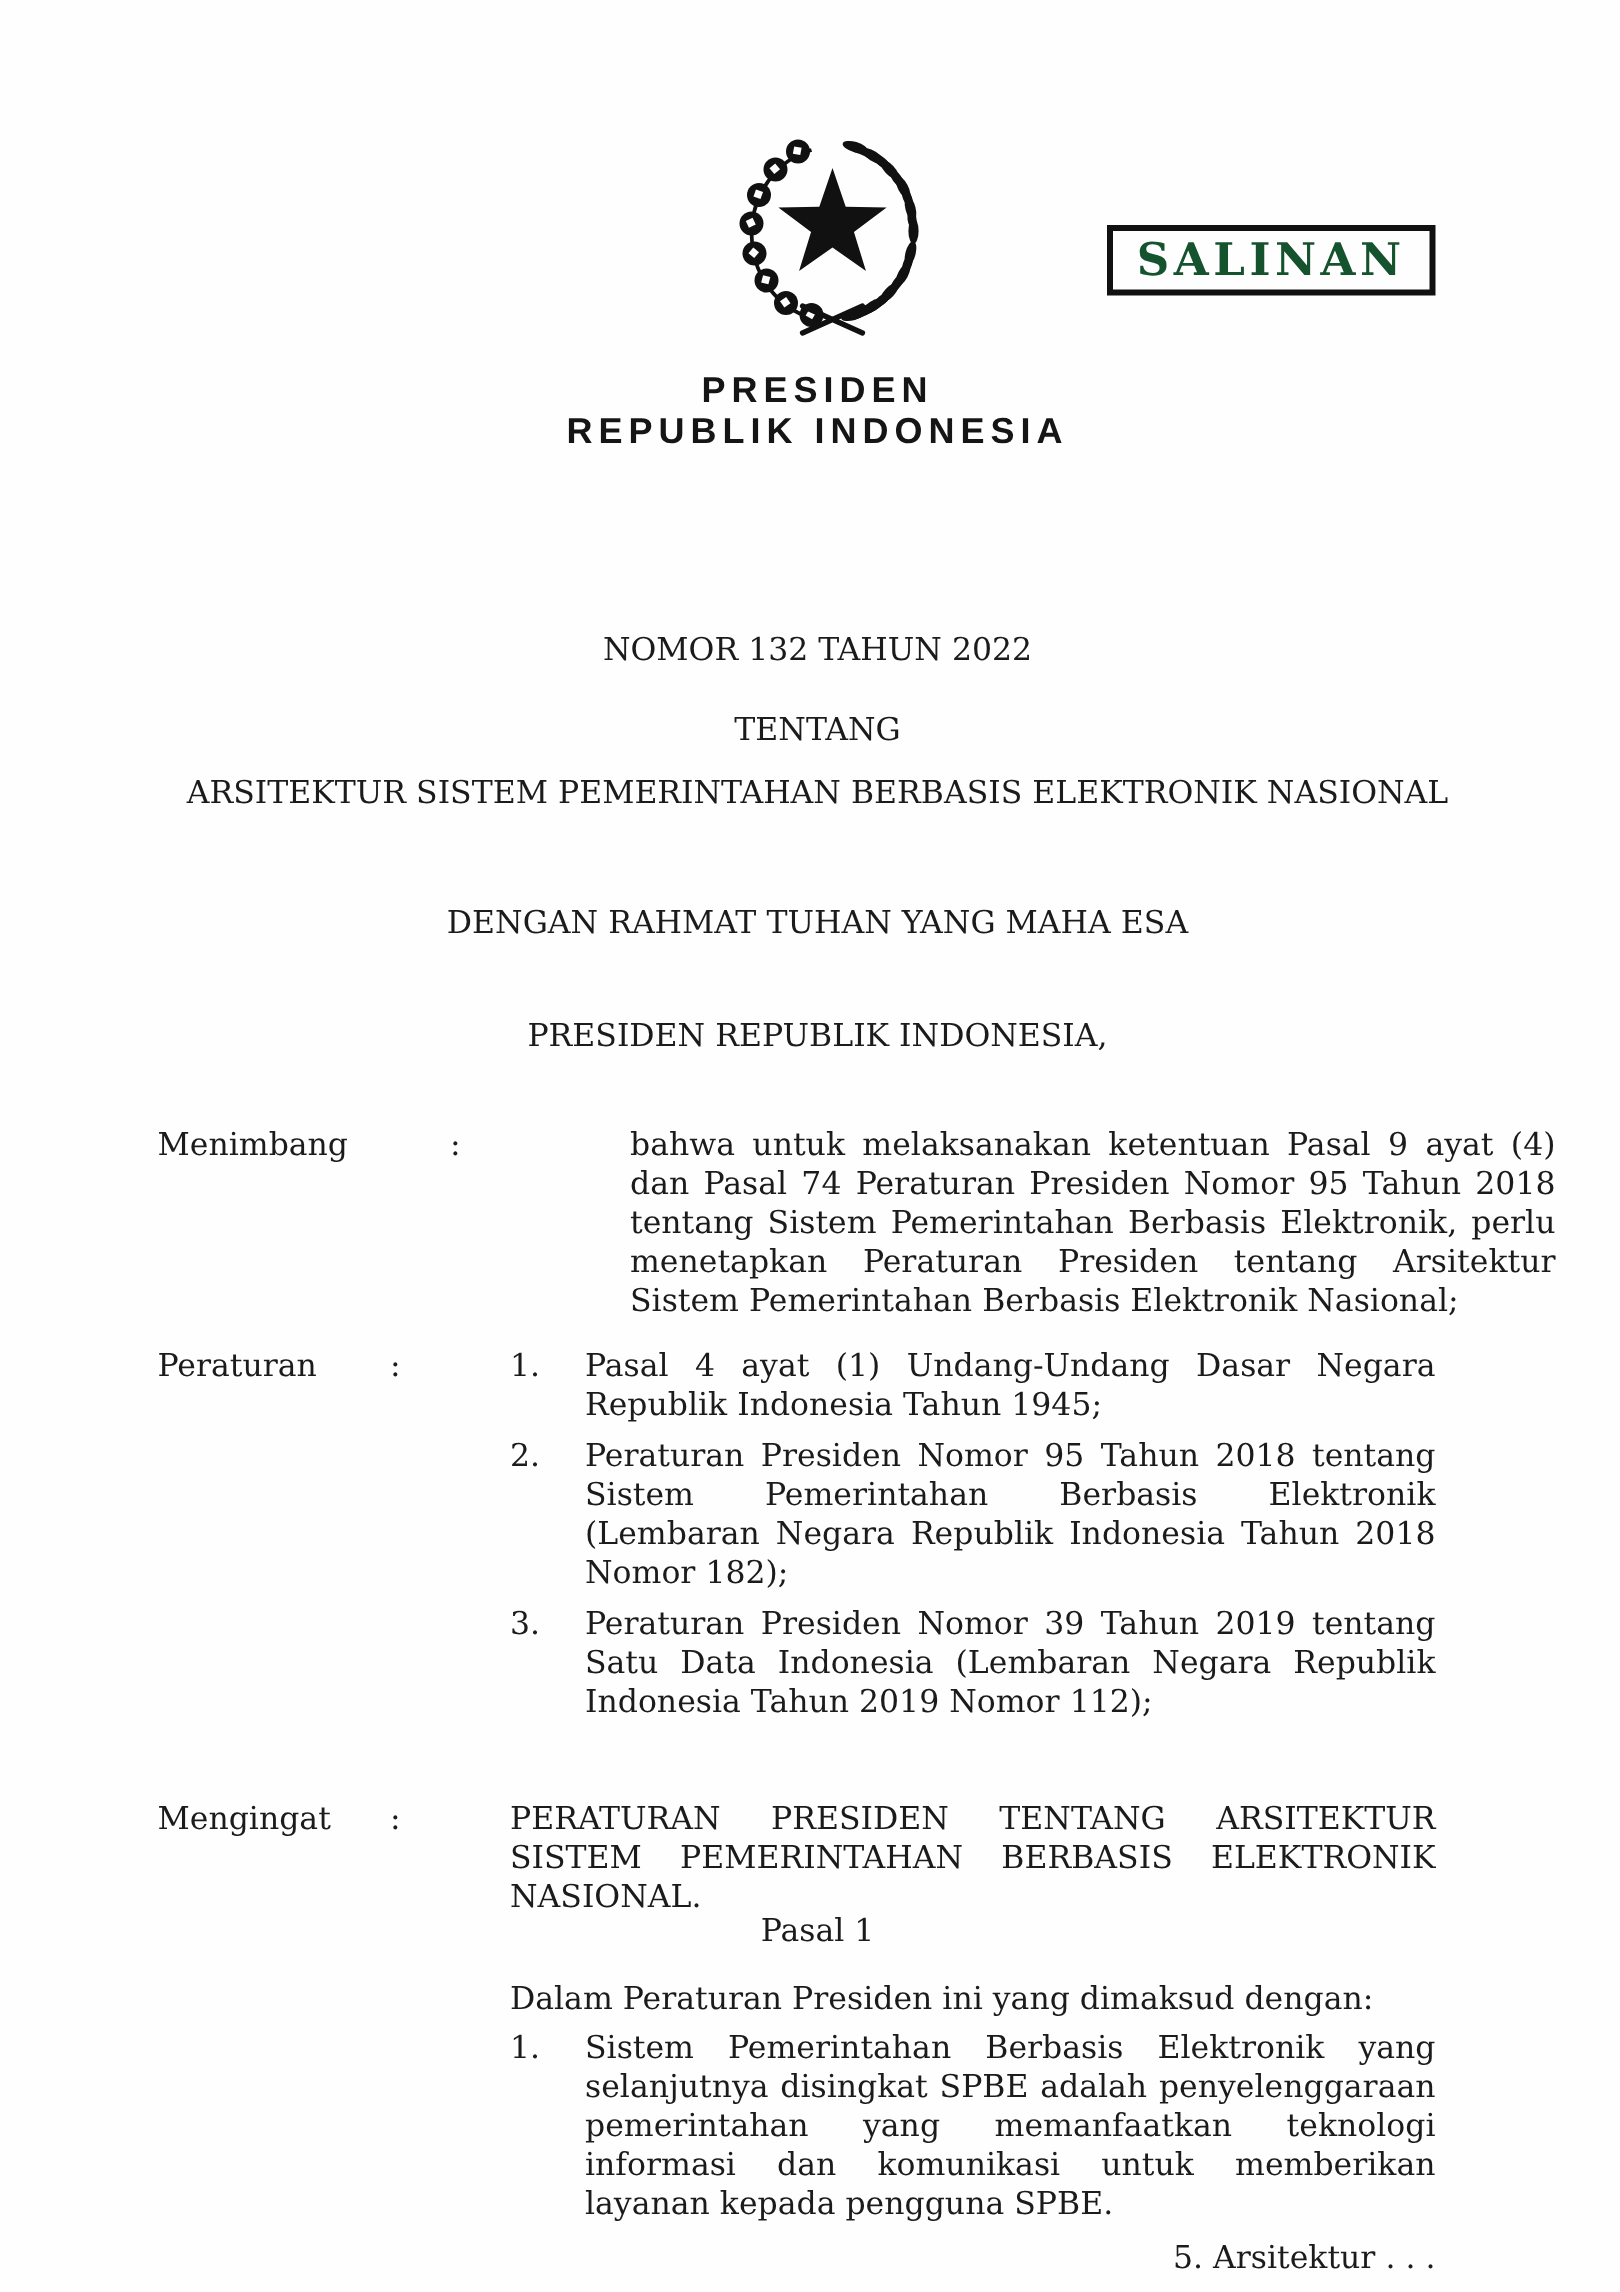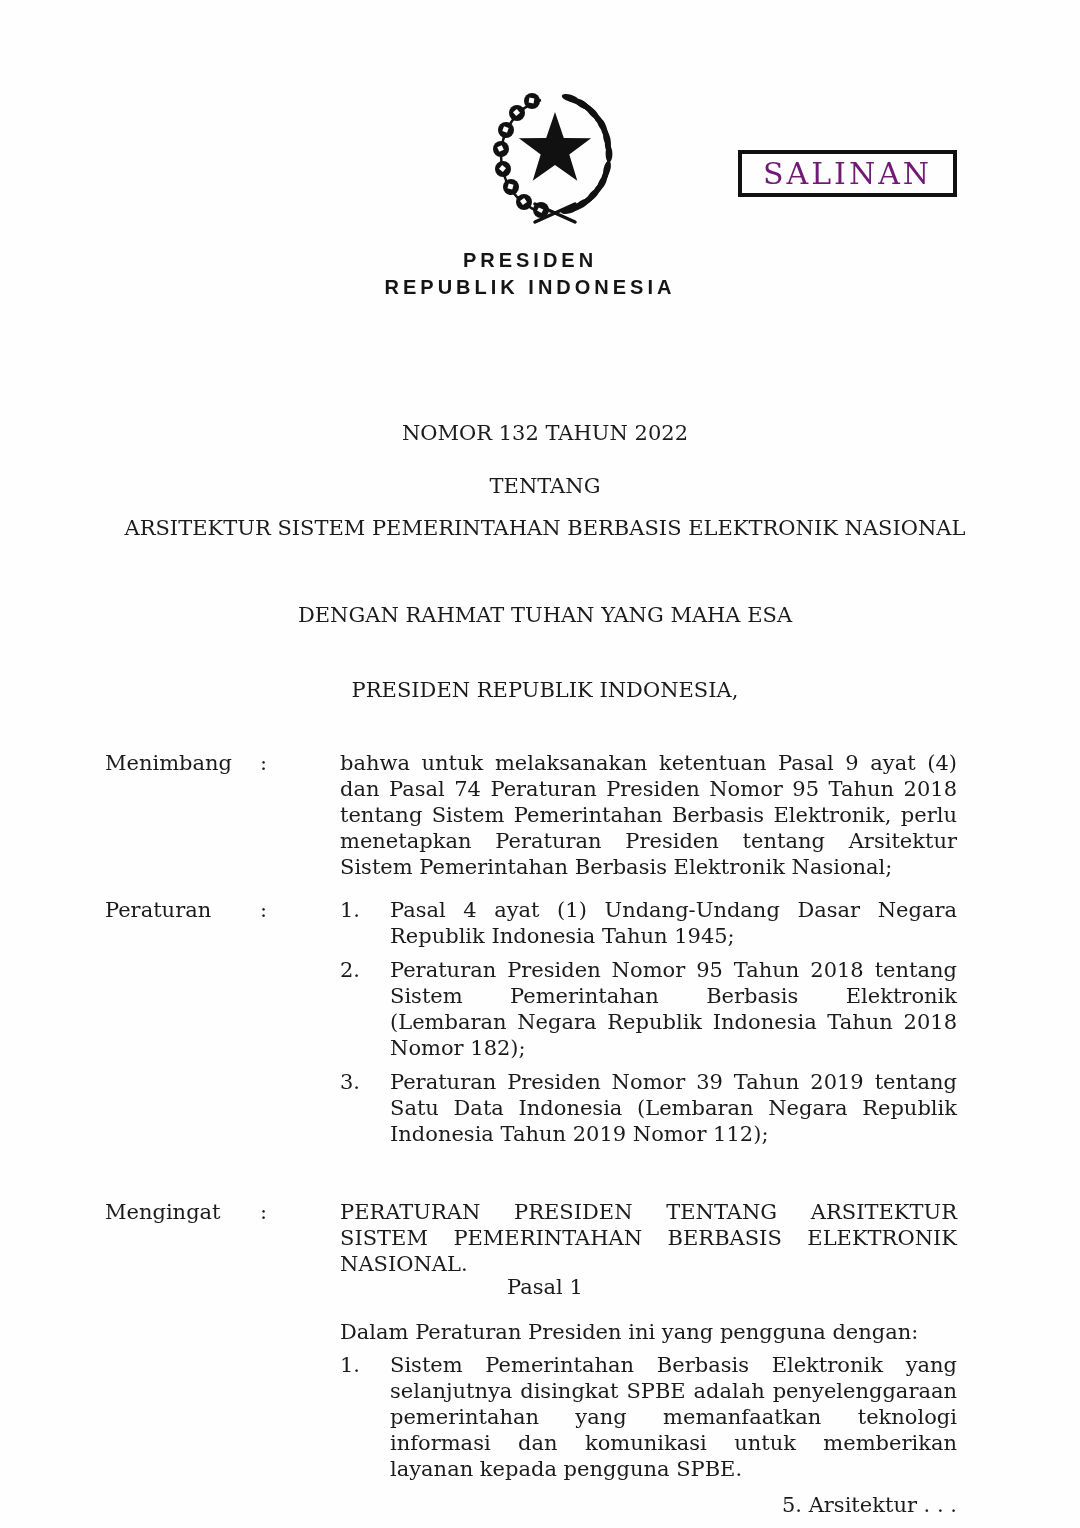--- a/index.html
+++ b/index.html
@@ -47,10 +47,10 @@
     display: flex;
     align-items: center;
     justify-content: center;
-    font-weight: normal;
+    font-weight: bold;
     font-size: 30px;
     letter-spacing: 3px;
-    color: #701a75;
+    color: #14532d;
   }
 
   

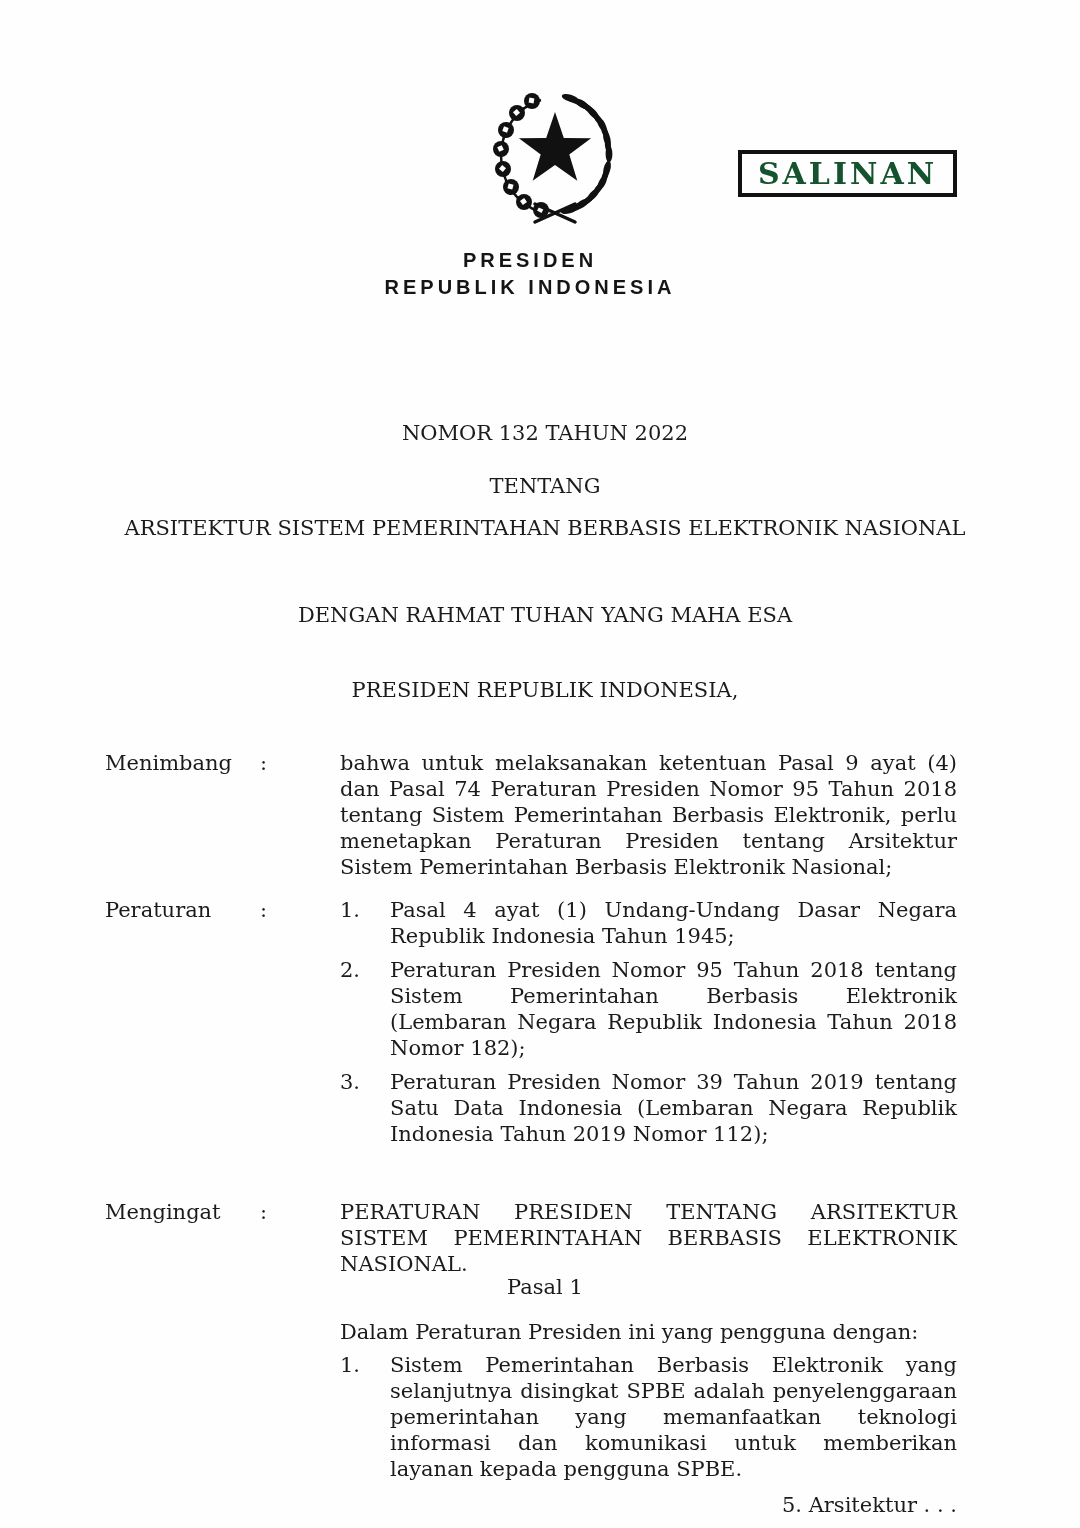--- a/index.html
+++ b/index.html
@@ -25,13 +25,13 @@
   }
   .letterhead {
     position: absolute;
-    left: 90px;
+    left: 105px;
     top: 247px;
     width: 880px;
     text-align: center;
     font-family: "Liberation Sans", sans-serif;
     font-weight: bold;
-    font-size: 20px;
+    font-size: 24px;
     line-height: 27px;
     letter-spacing: 4px;
     color: #151515;

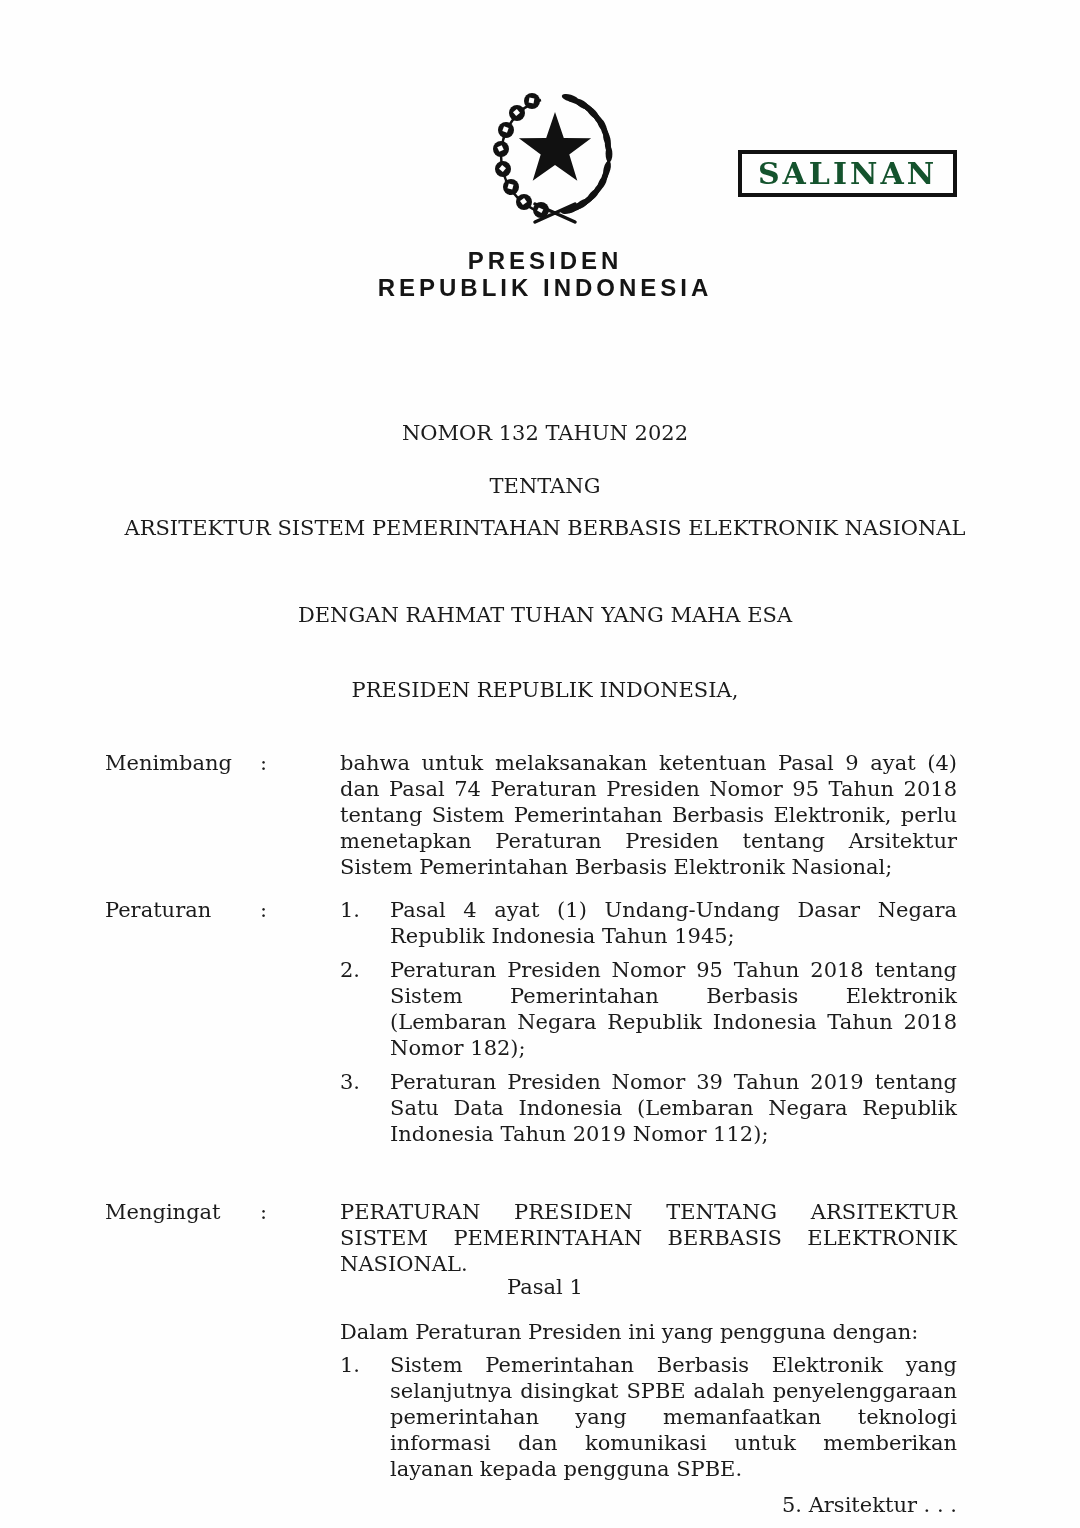--- a/index.html
+++ b/index.html
@@ -79,7 +79,7 @@
     grid-template-columns: 155px 80px 617px;
     align-items: start;
   }
-  .row-menimbang  { top: 750px; }
+  .row-menimbang  { top: 750px; gap: 40px; }
   .row-mengingat  { top: 897px; }
   .row-menetapkan { top: 1199px; }
   .just { text-align: justify; }

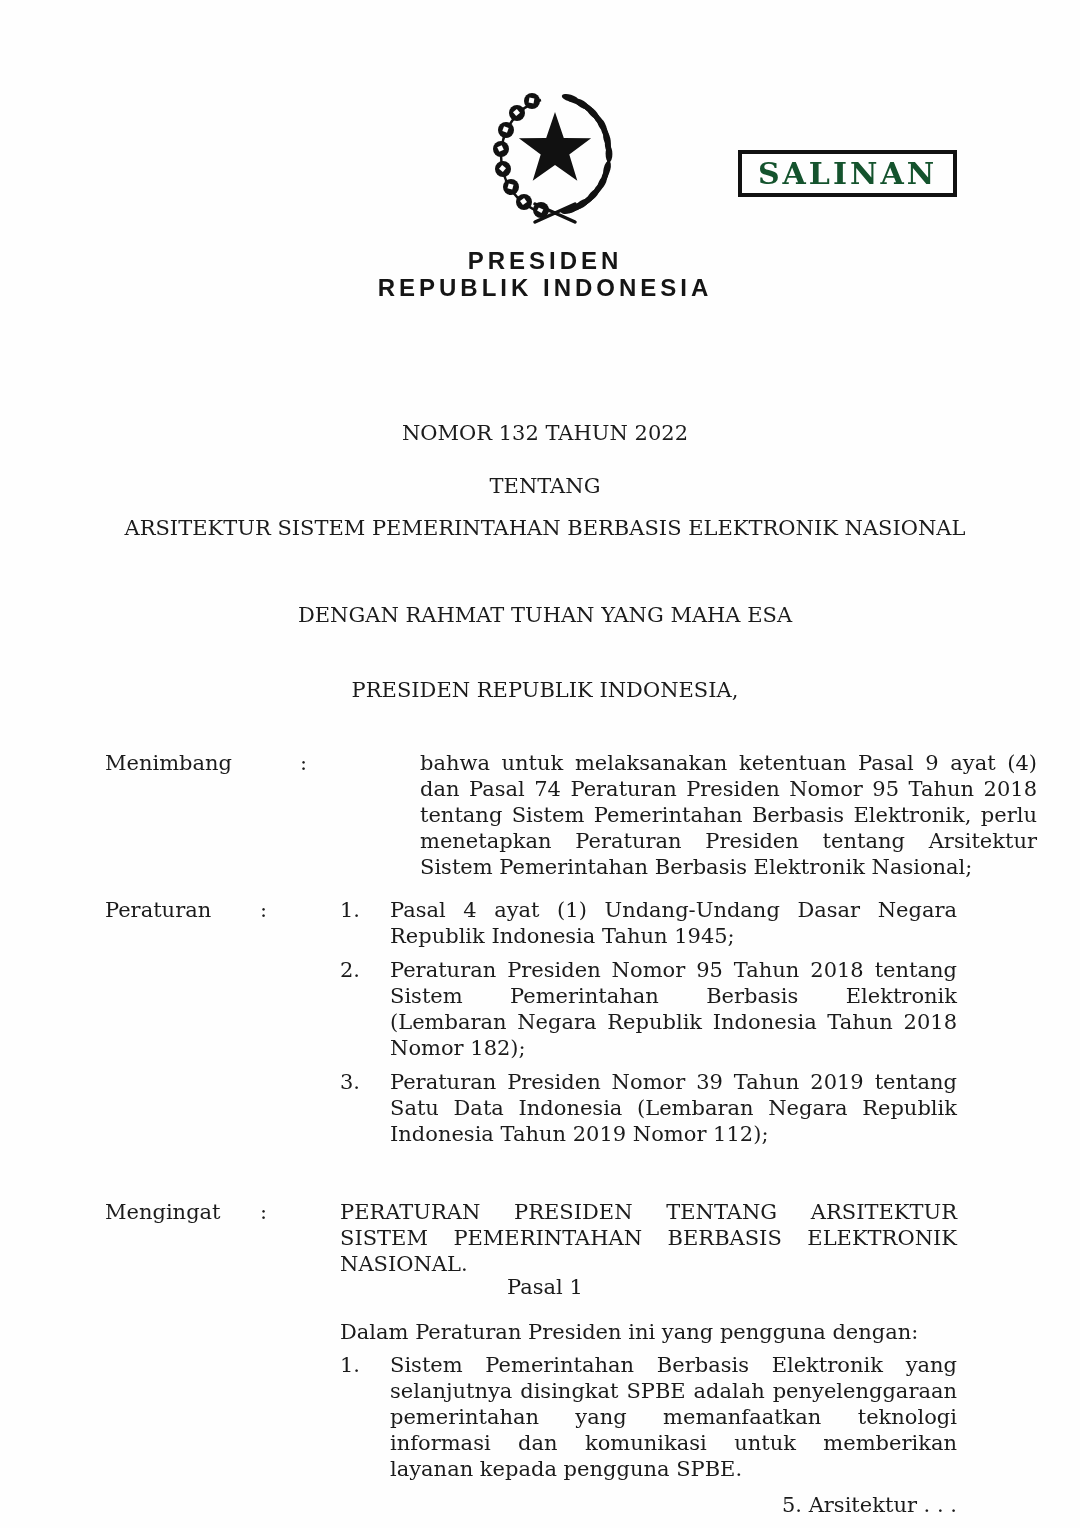--- a/index.html
+++ b/index.html
@@ -217,7 +217,7 @@
   </section>
 
   <div class="c pasal">Pasal 1</div>
-  <div class="intro">Dalam Peraturan Presiden ini yang pengguna dengan:</div>
+  <div class="intro">Dalam Peraturan Presiden ini yang dimaksud dengan:</div>
 
   <div class="p1-list">
     <div class="li">

